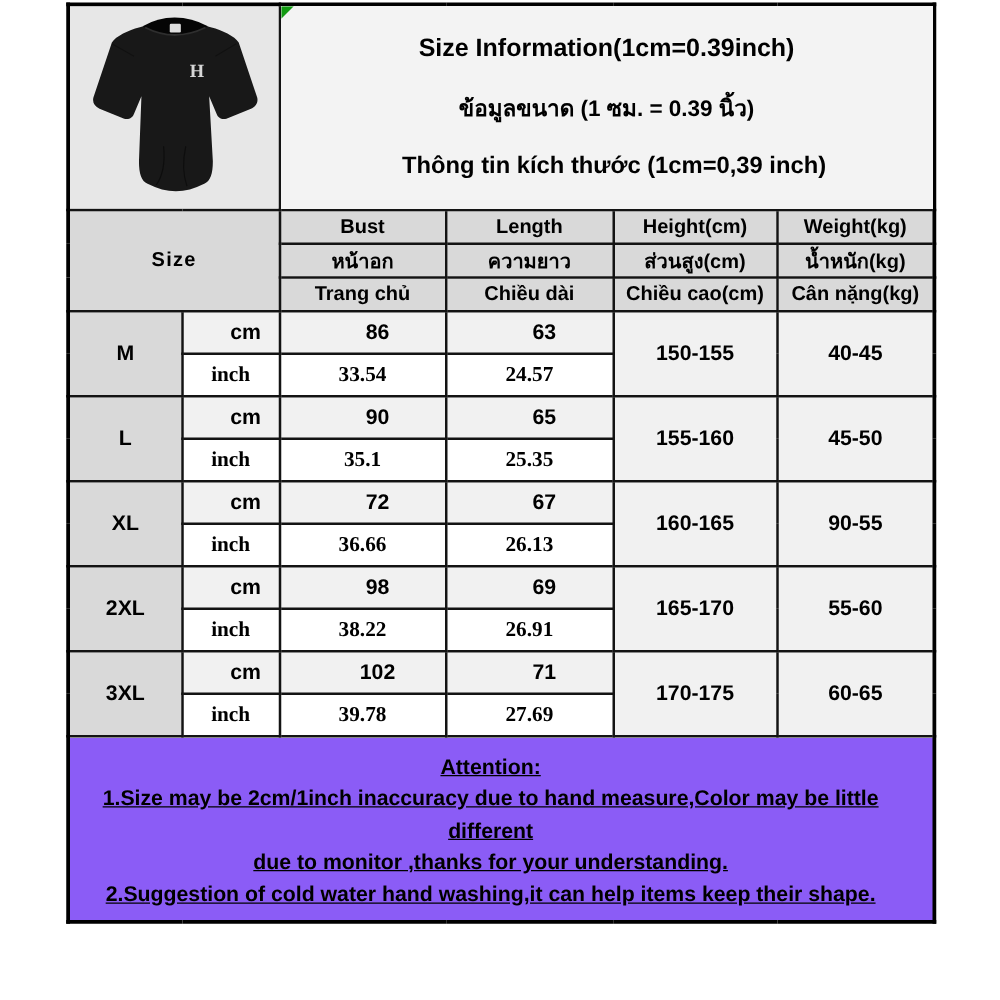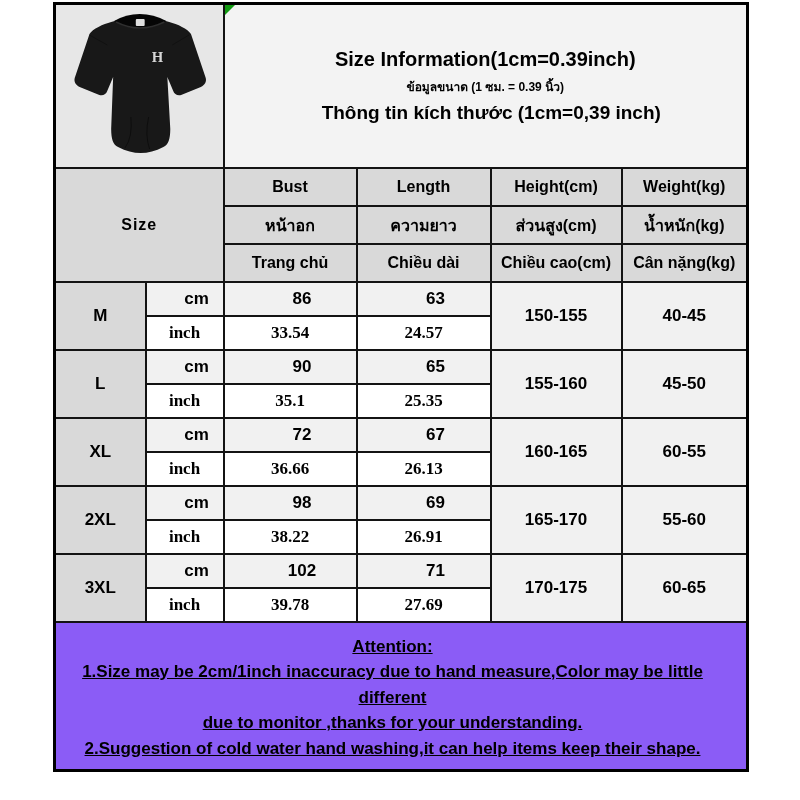--- a/index.html
+++ b/index.html
@@ -23,7 +23,7 @@
   td.cell-img { height:162px; padding:0; background:#e7e7e7; }
   td.cell-img svg { display:block; width:100%; height:162px; }
   td.cell-title { background:#f3f3f3; position:relative; }
-  .title-stack { display:flex; flex-direction:column; gap:6px; align-items:center; justify-content:center; }
+  .title-stack { display:flex; flex-direction:column; gap:21px; align-items:center; justify-content:center; }
   .title-l1 { font-size:20px; }
   .title-l2 { font-size:12px; }
   .title-l3 { font-size:19px;margin-left:12px; }

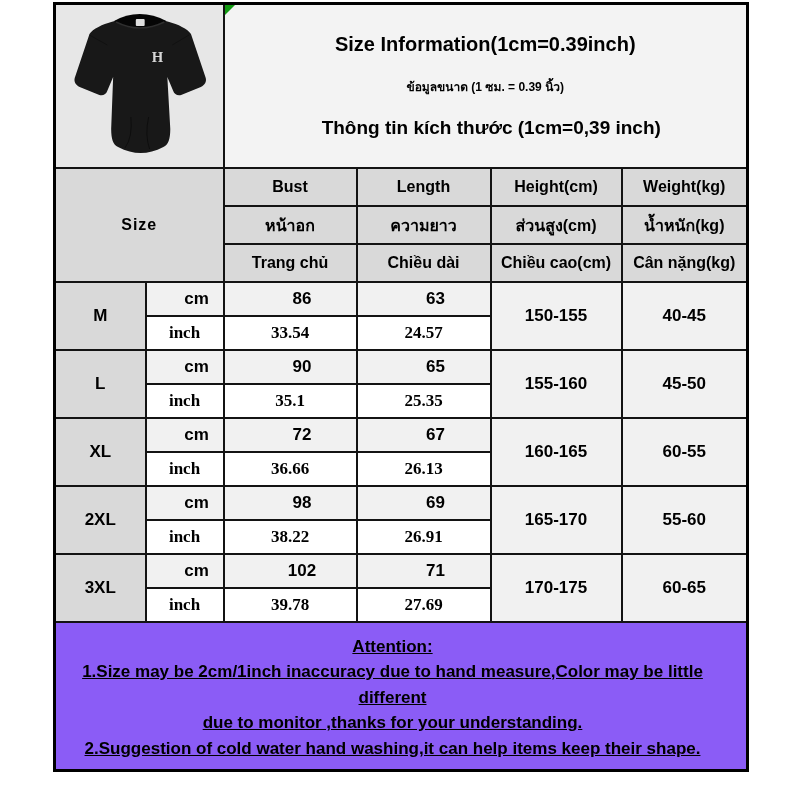--- a/index.html
+++ b/index.html
@@ -25,7 +25,7 @@
   td.cell-title { background:#f3f3f3; position:relative; }
   .title-stack { display:flex; flex-direction:column; gap:21px; align-items:center; justify-content:center; }
   .title-l1 { font-size:20px; }
-  .title-l2 { font-size:12px; }
+  .title-l2 { font-size:18px; }
   .title-l3 { font-size:19px;margin-left:12px; }
   .corner-flag {
     position:absolute; top:0; left:0; width:0; height:0;

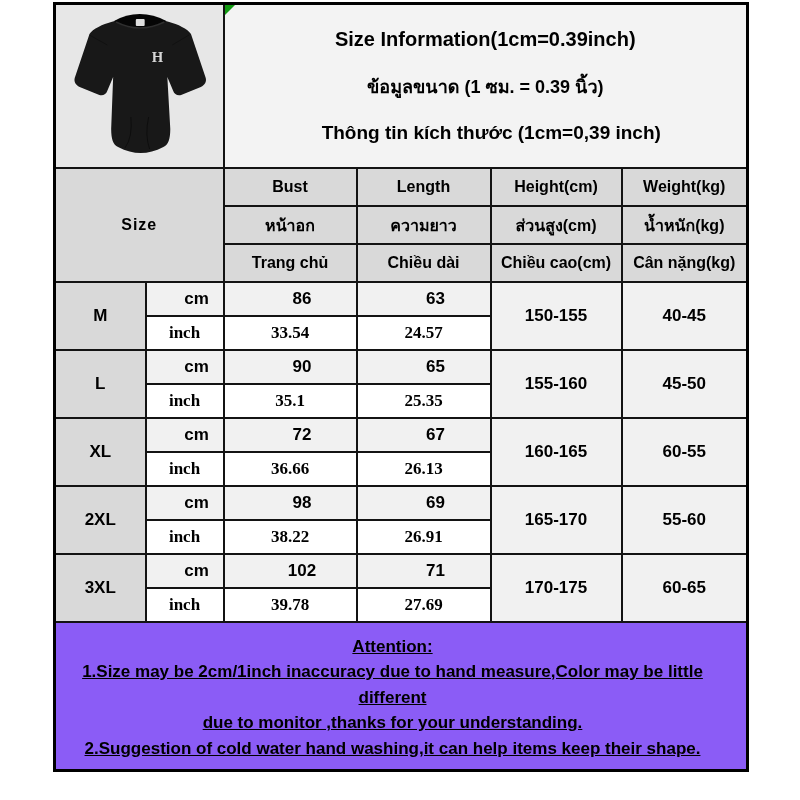--- a/index.html
+++ b/index.html
@@ -33,7 +33,7 @@
   }
 
   
-  tr.r-hdr td { height:38px; background:#d9d9d9; font-size:16px; }
+  tr.r-hdr td { height:27px; background:#d9d9d9; font-size:16px; }
   td.cell-size-big { background:#d9d9d9; font-size:31px; letter-spacing:1px; }
 
   

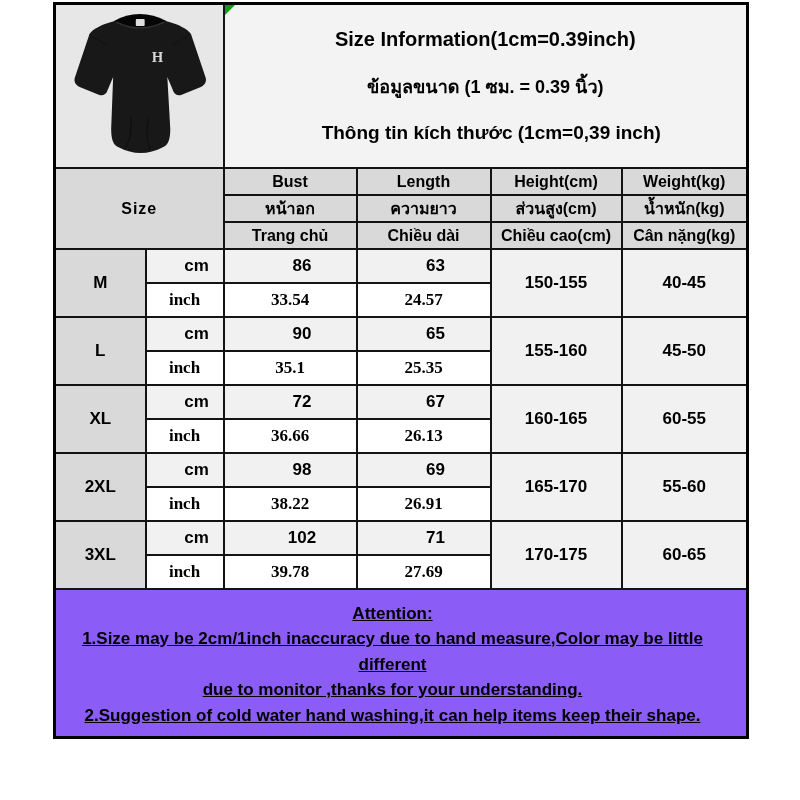--- a/index.html
+++ b/index.html
@@ -144,7 +144,7 @@
       <td class="cell-val-cm">72</td>
       <td class="cell-val-cm">67</td>
       <td class="cell-merged" rowspan="2">160-165</td>
-      <td class="cell-merged" rowspan="2">60-55</td>
+      <td class="cell-merged" rowspan="2">90-55</td>
     </tr>
     <tr class="r-data">
       <td class="cell-unit-in">inch</td>

